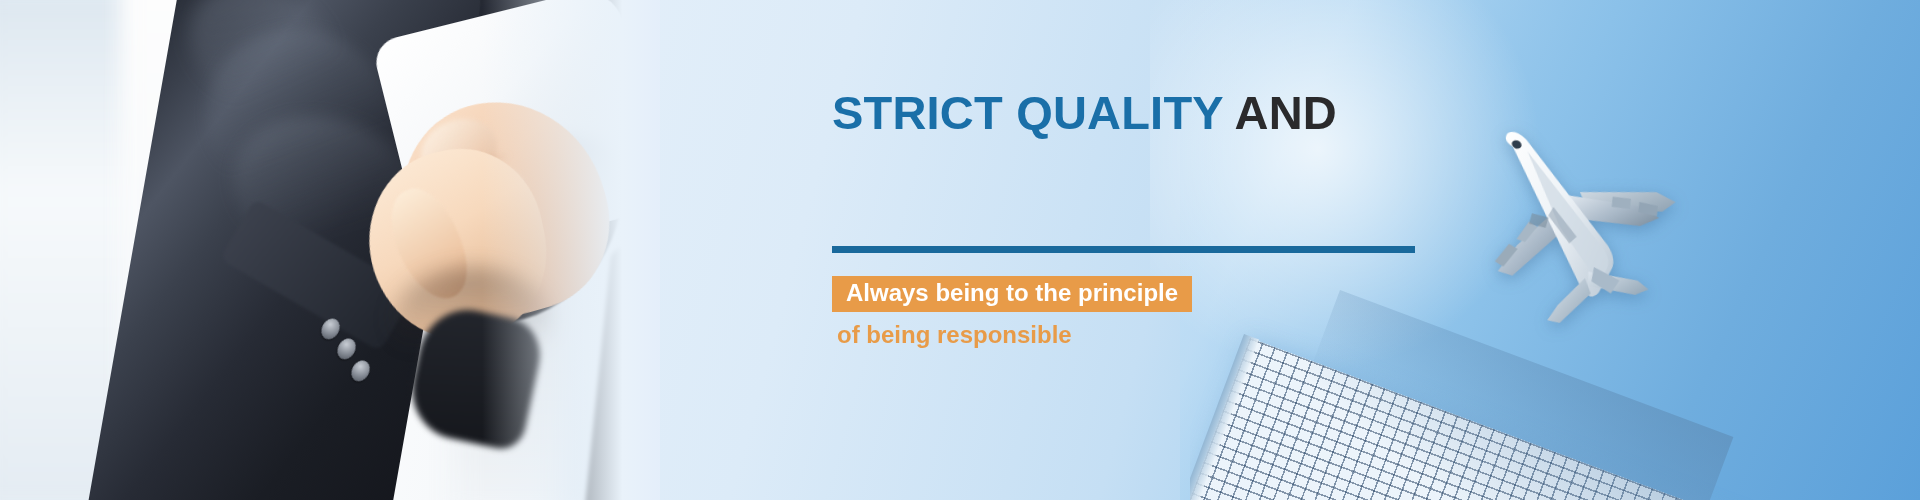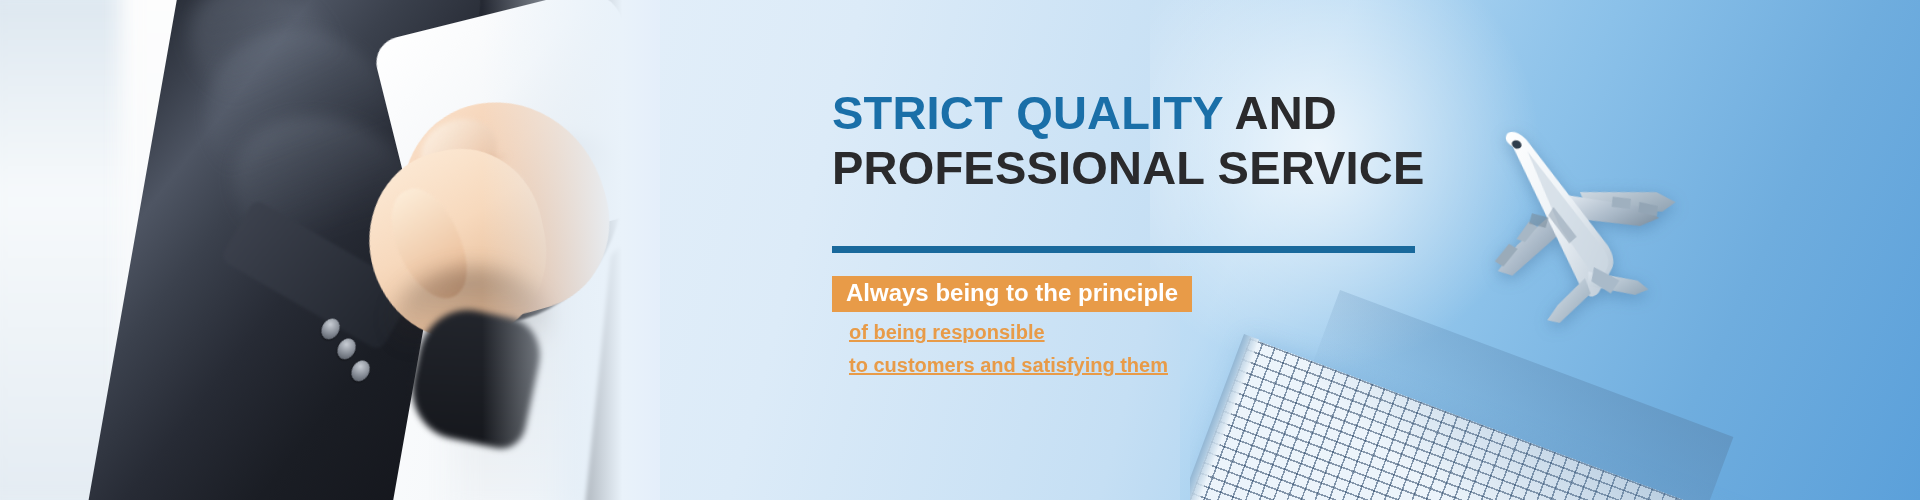--- a/index.html
+++ b/index.html
@@ -363,7 +363,6 @@
 
     <h1 class="headline">
       <span class="hl-line"><span class="hl-blue">STRICT QUALITY</span><span class="hl-dark"> AND</span></span>
-      <span class="hl-line hl-dark">PROFESSIONAL SERVICE</span>
     </h1>
 
     <div class="rule"></div>

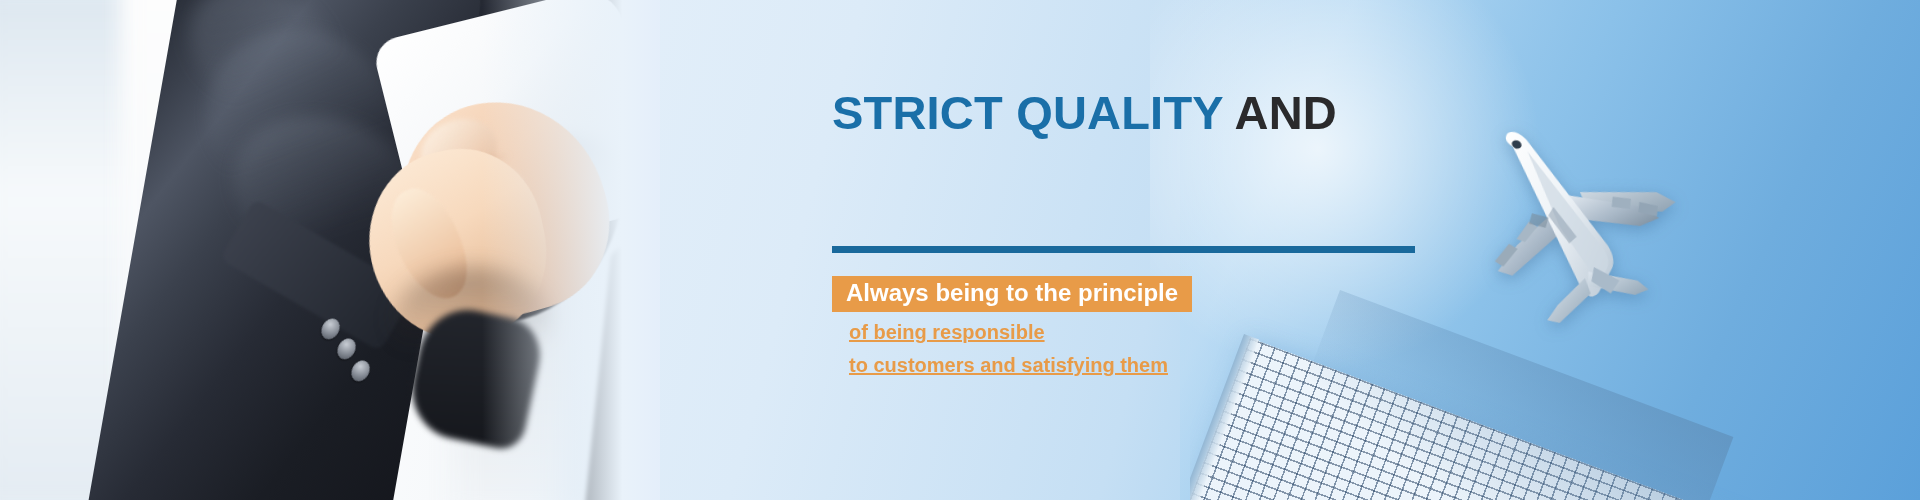--- a/index.html
+++ b/index.html
@@ -248,12 +248,11 @@
     line-height:1.08;
   }
   .tag-line {
-    position:absolute; left:17px;
+    position:absolute; left:5px;
     color:#e89b48;
-    font-size:20px; font-weight:bold;
+    font-size:24px; font-weight:bold;
     white-space:nowrap;
     line-height:1.08;
-    text-decoration:underline;
   }
   .tag-2 { top:322px; }
   .tag-3 { top:355px; }

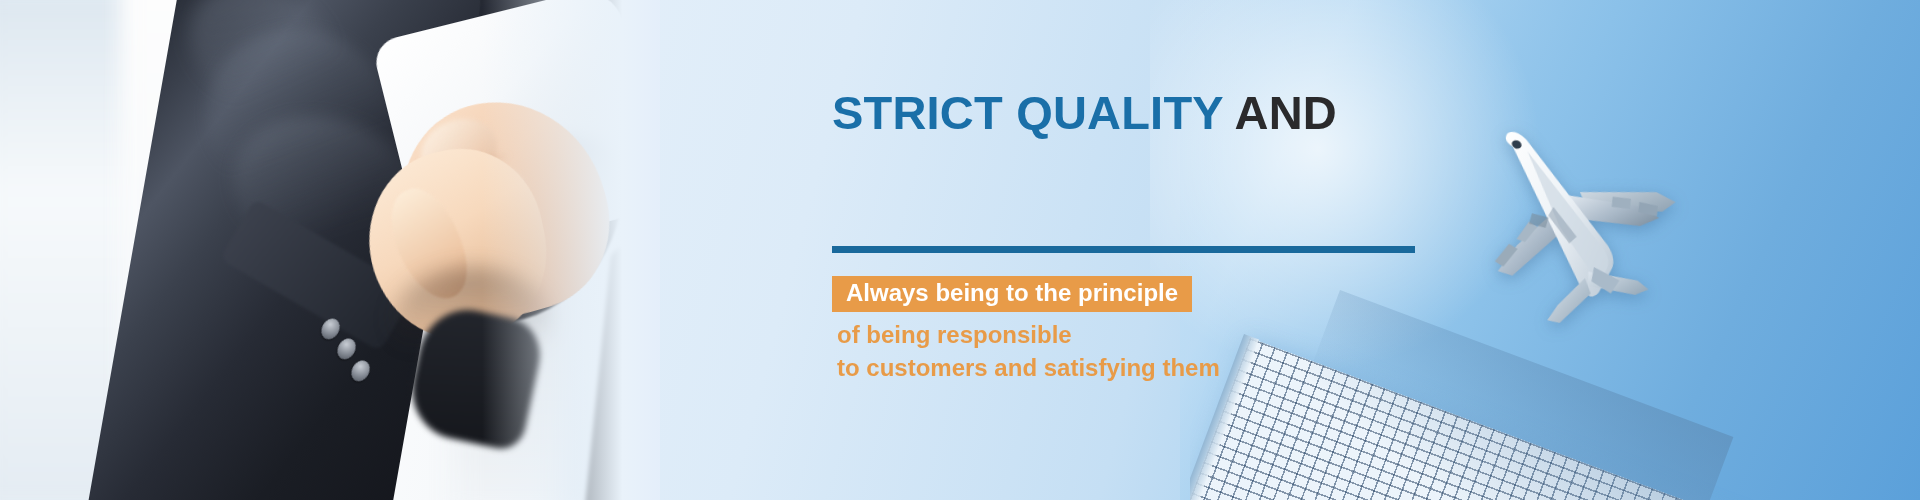--- a/index.html
+++ b/index.html
@@ -368,7 +368,6 @@
 
     <div class="tag-hi">Always being to the principle</div>
     <div class="tag-line tag-2">of being responsible</div>
-    <div class="tag-line tag-3">to customers and satisfying them</div>
 
   </div>
 </div>

